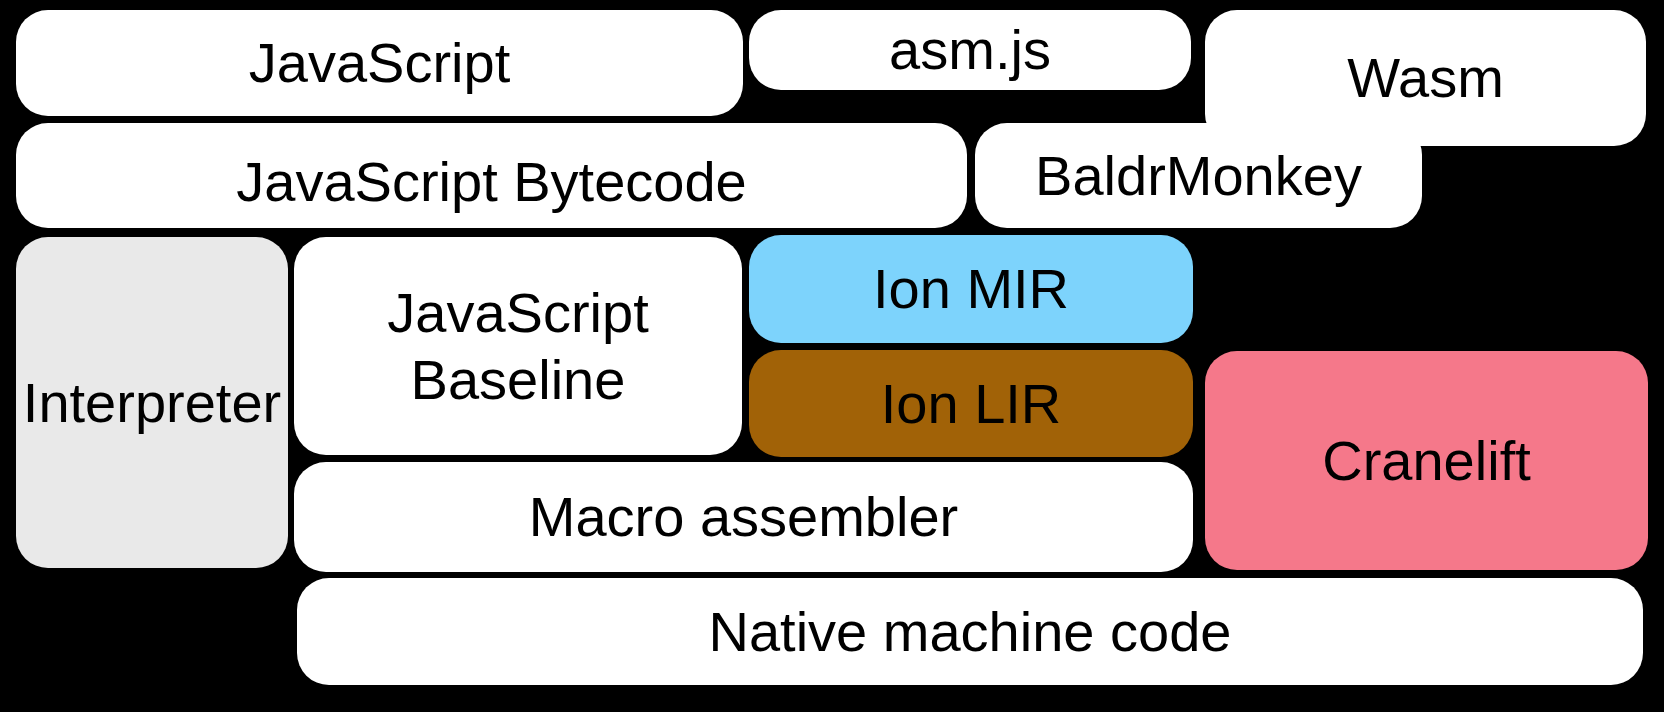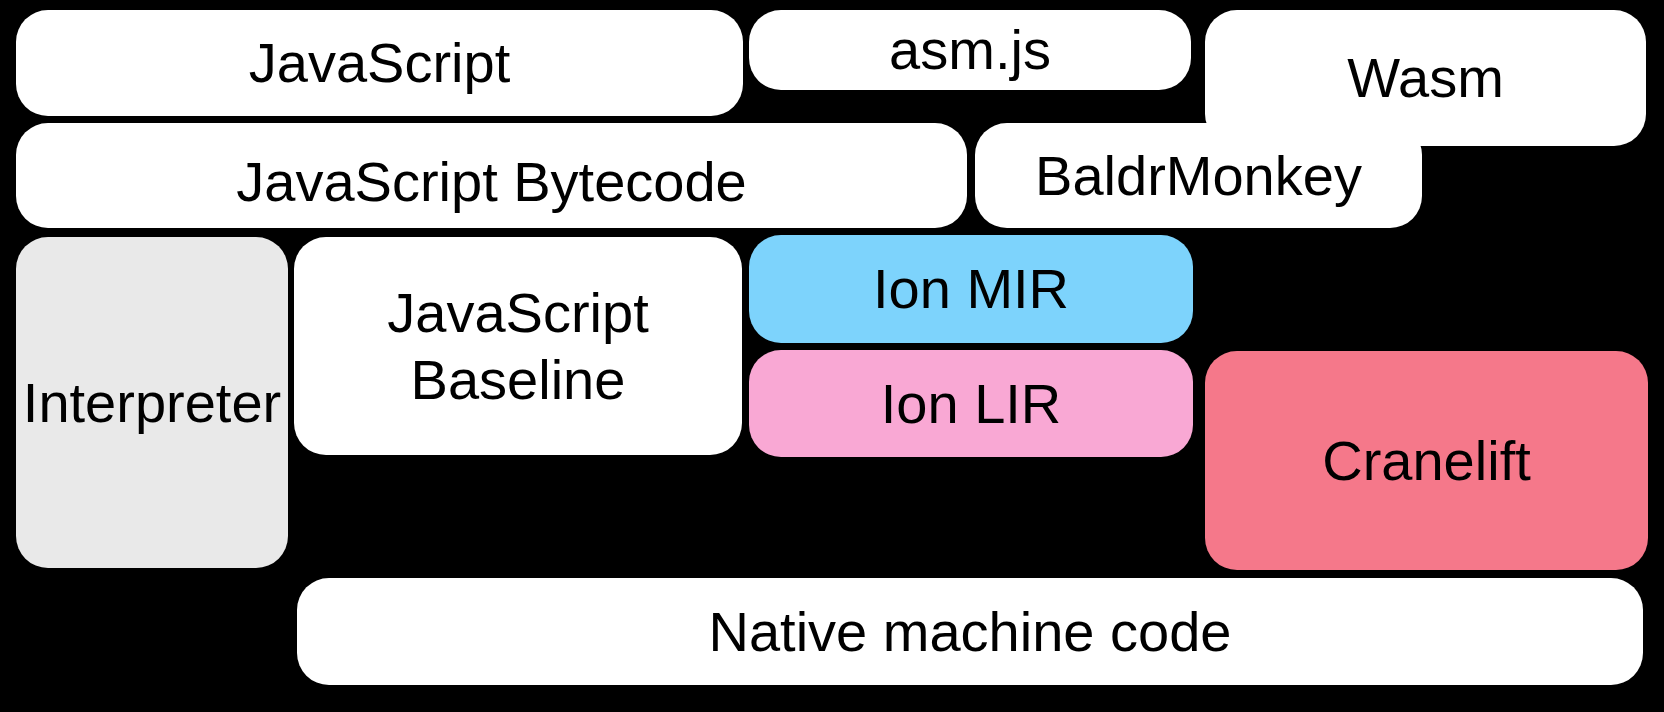--- a/index.html
+++ b/index.html
@@ -70,7 +70,7 @@
     <span class="lbl" style="color: rgb(0, 0, 0);">Ion MIR</span>
   </div>
 
-  <div class="box" style="left: 749px; top: 350px; width: 444px; height: 107px; background: #f9a8d4;">
+  <div class="box" style="left: 749px; top: 350px; width: 444px; height: 107px; background: #a16207;">
     <span class="lbl" style="color: rgb(0, 0, 0);">Ion LIR</span>
   </div>
 

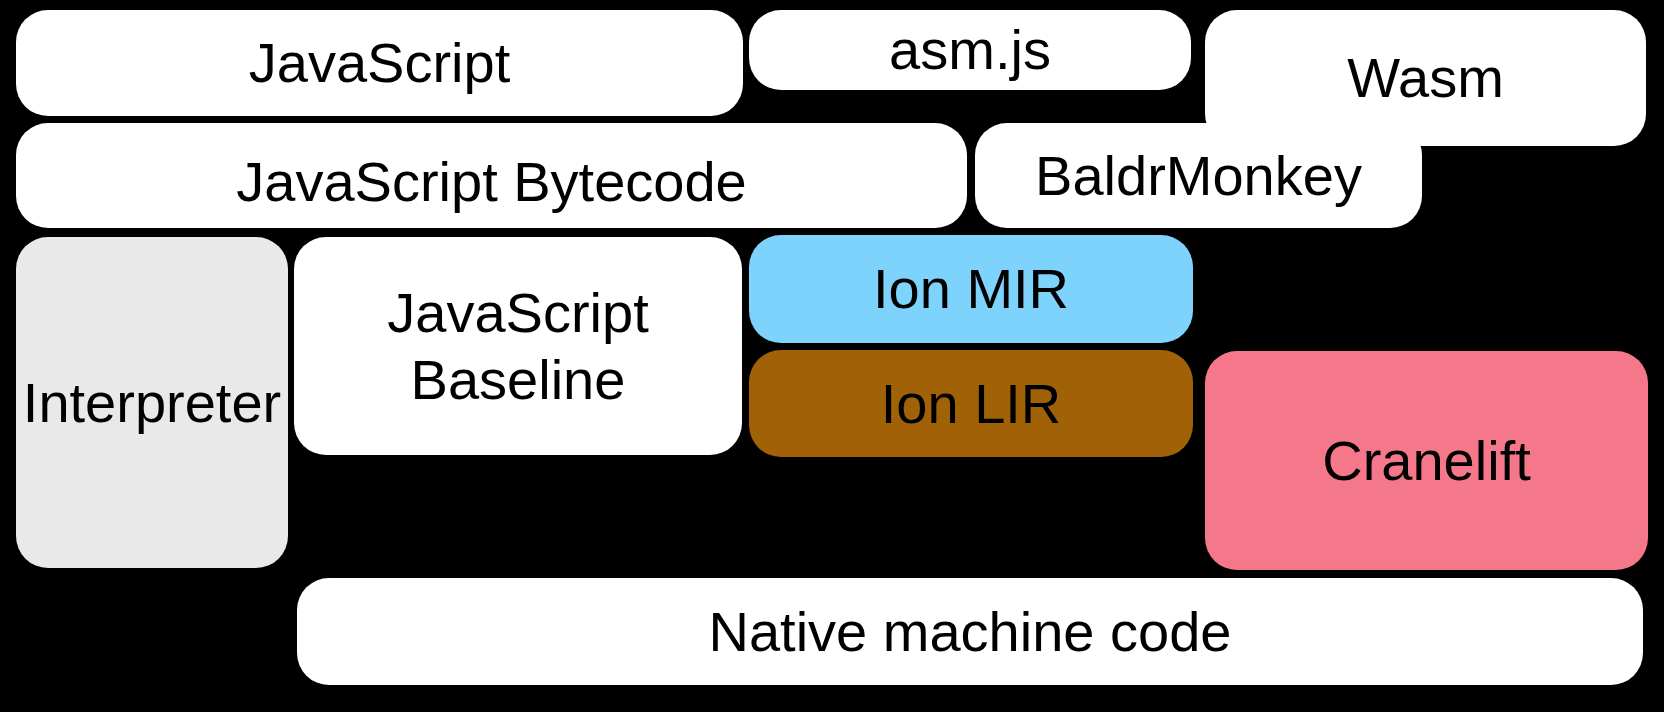--- a/index.html
+++ b/index.html
@@ -78,6 +78,9 @@
     <span class="lbl" style="color: rgb(0, 0, 0);">Cranelift</span>
   </div>
 
+  <div class="box" style="left: 294px; top: 462px; width: 899px; height: 110px; background: rgb(255, 255, 255);">
+    <span class="lbl" style="color: rgb(0, 0, 0);">Macro assembler</span>
+  </div>
 
   <div class="box" style="left: 297px; top: 578px; width: 1346px; height: 107px; background: rgb(255, 255, 255);">
     <span class="lbl" style="color: rgb(0, 0, 0);">Native machine code</span>

